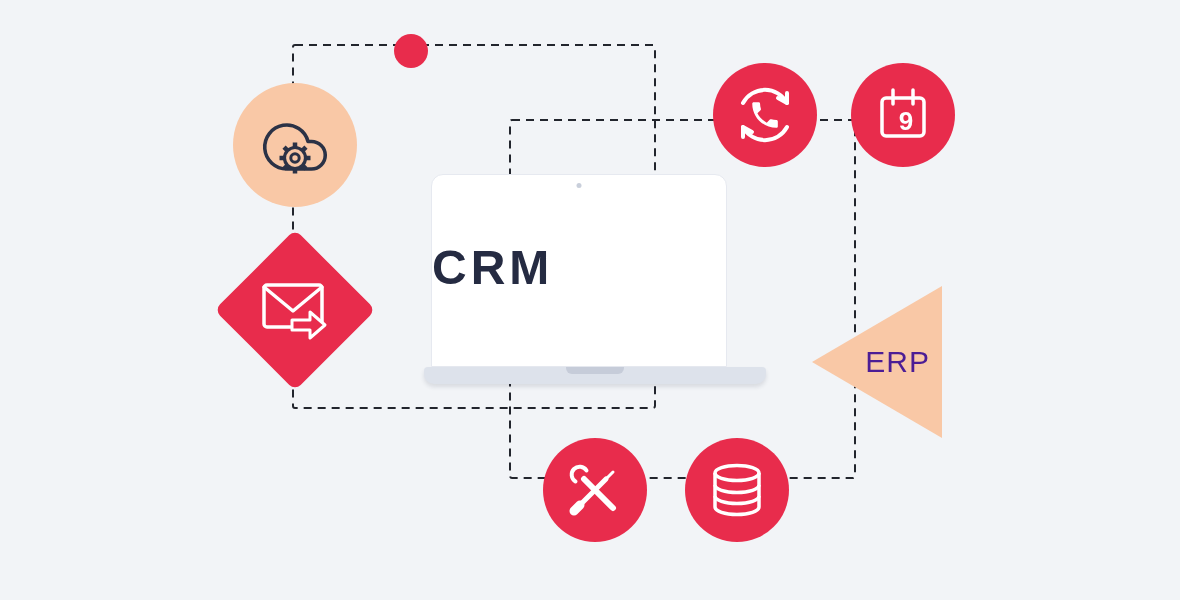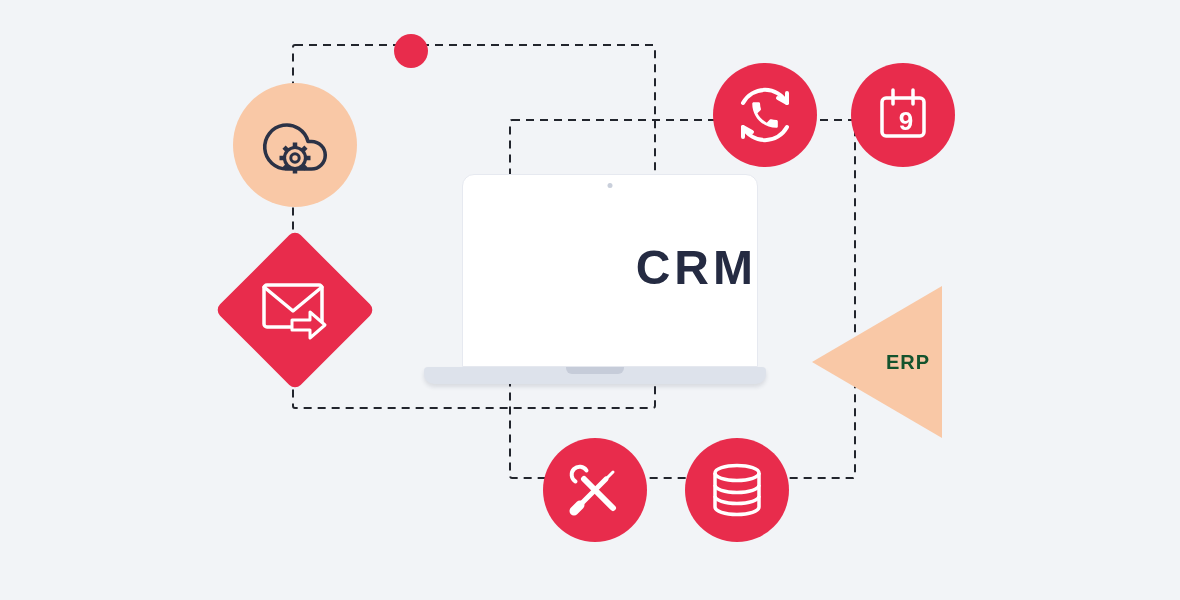--- a/index.html
+++ b/index.html
@@ -17,10 +17,10 @@
   }
   
   .laptop-screen{
-    position:absolute;left:462px;top:174px;width:296px;height:193px;
+    position:absolute;left:431px;top:174px;width:296px;height:193px;
     background:#ffffff;border:1px solid #e6e9f0;
     border-radius:12px 12px 0 0;
-    display:flex;align-items:center;justify-content:flex-end;
+    display:flex;align-items:center;justify-content:flex-start;
     box-sizing:border-box;
   }
   .camera-dot{

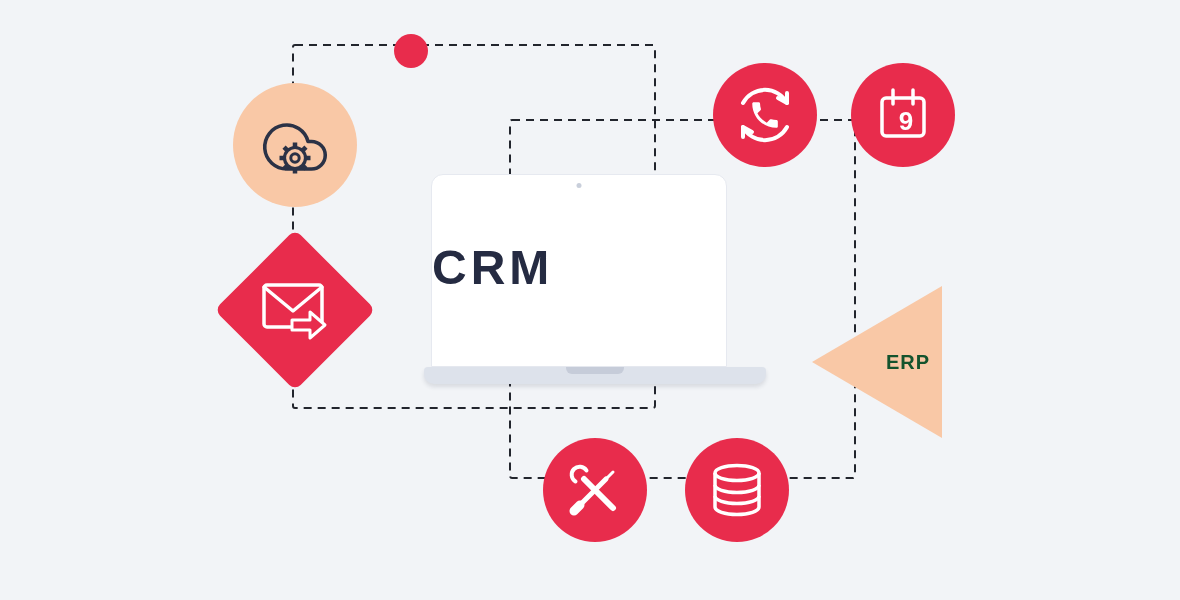--- a/index.html
+++ b/index.html
@@ -61,7 +61,7 @@
     display:flex;align-items:center;justify-content:flex-end;
     box-sizing:border-box;padding-right:12px;
   }
-  .erp-label{font-size:20px;font-weight:700;color:#14532d;letter-spacing:1px;}
+  .erp-label{font-size:30px;font-weight:400;color:#4c1d95;letter-spacing:1px;}
   .ico{display:block;}
   .cal-day{font-family:"Liberation Sans", sans-serif;font-weight:700;}
 </style>

